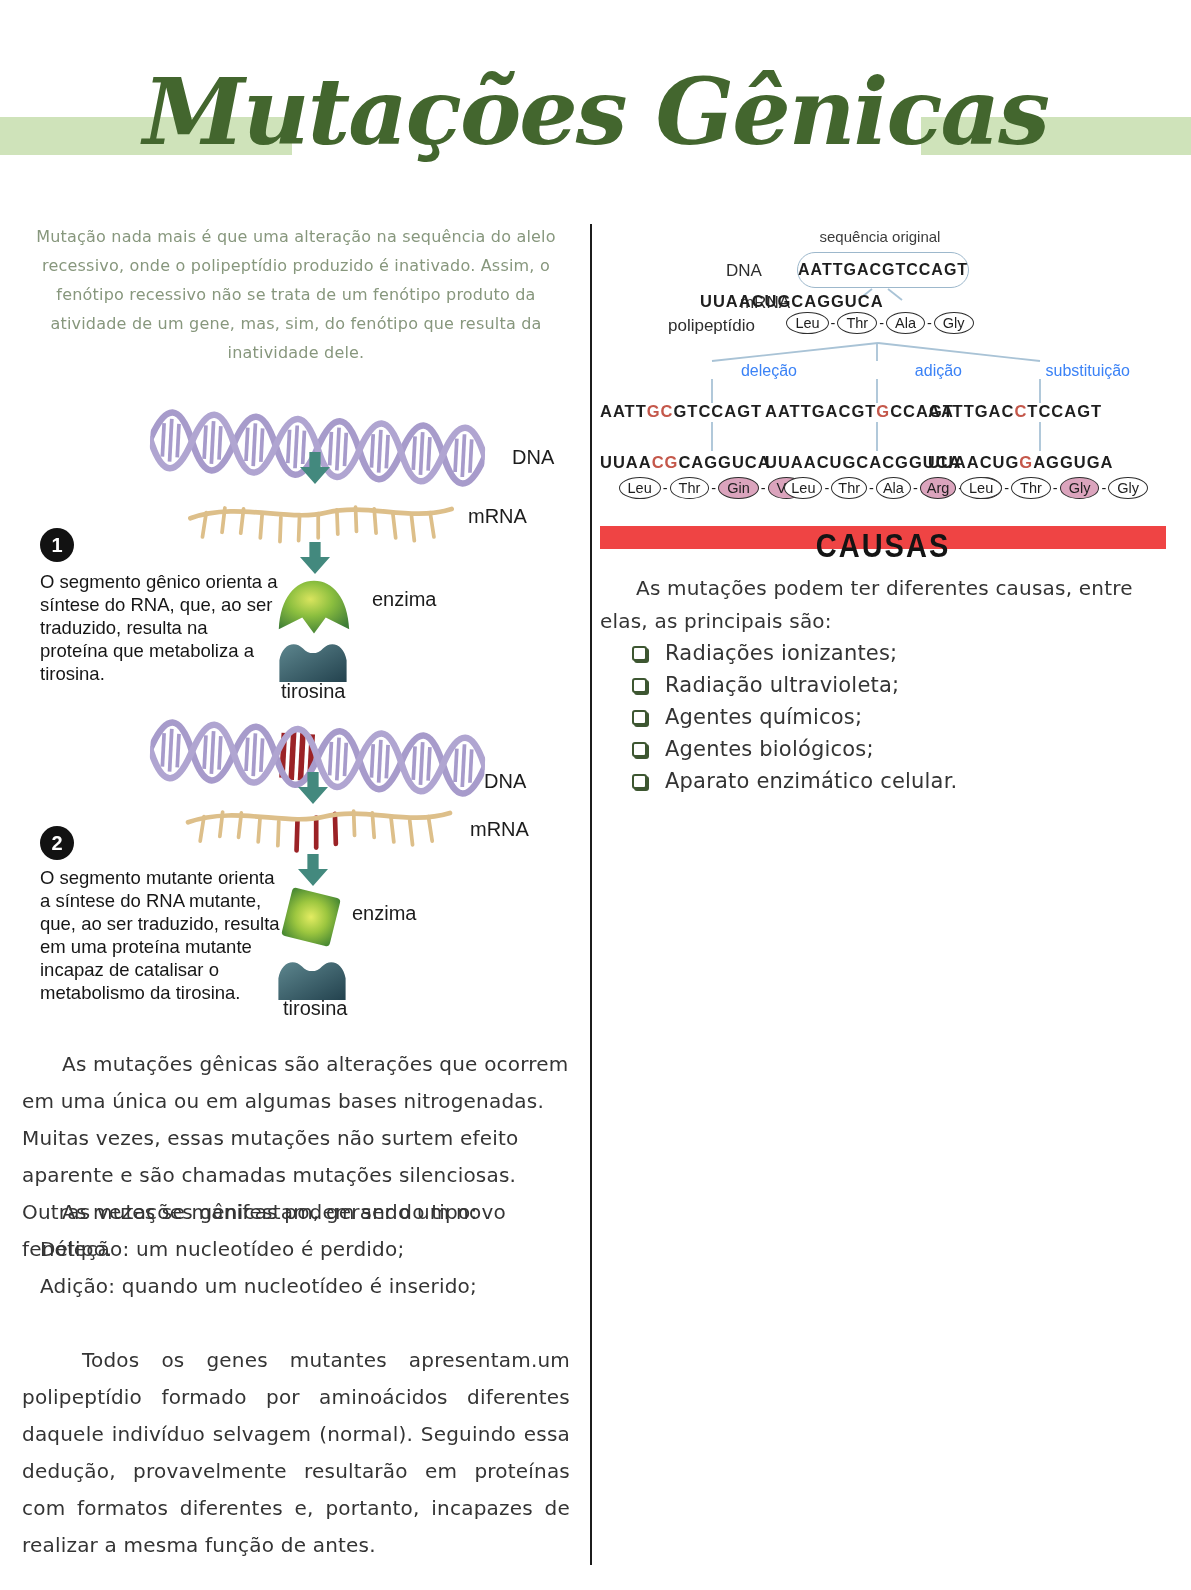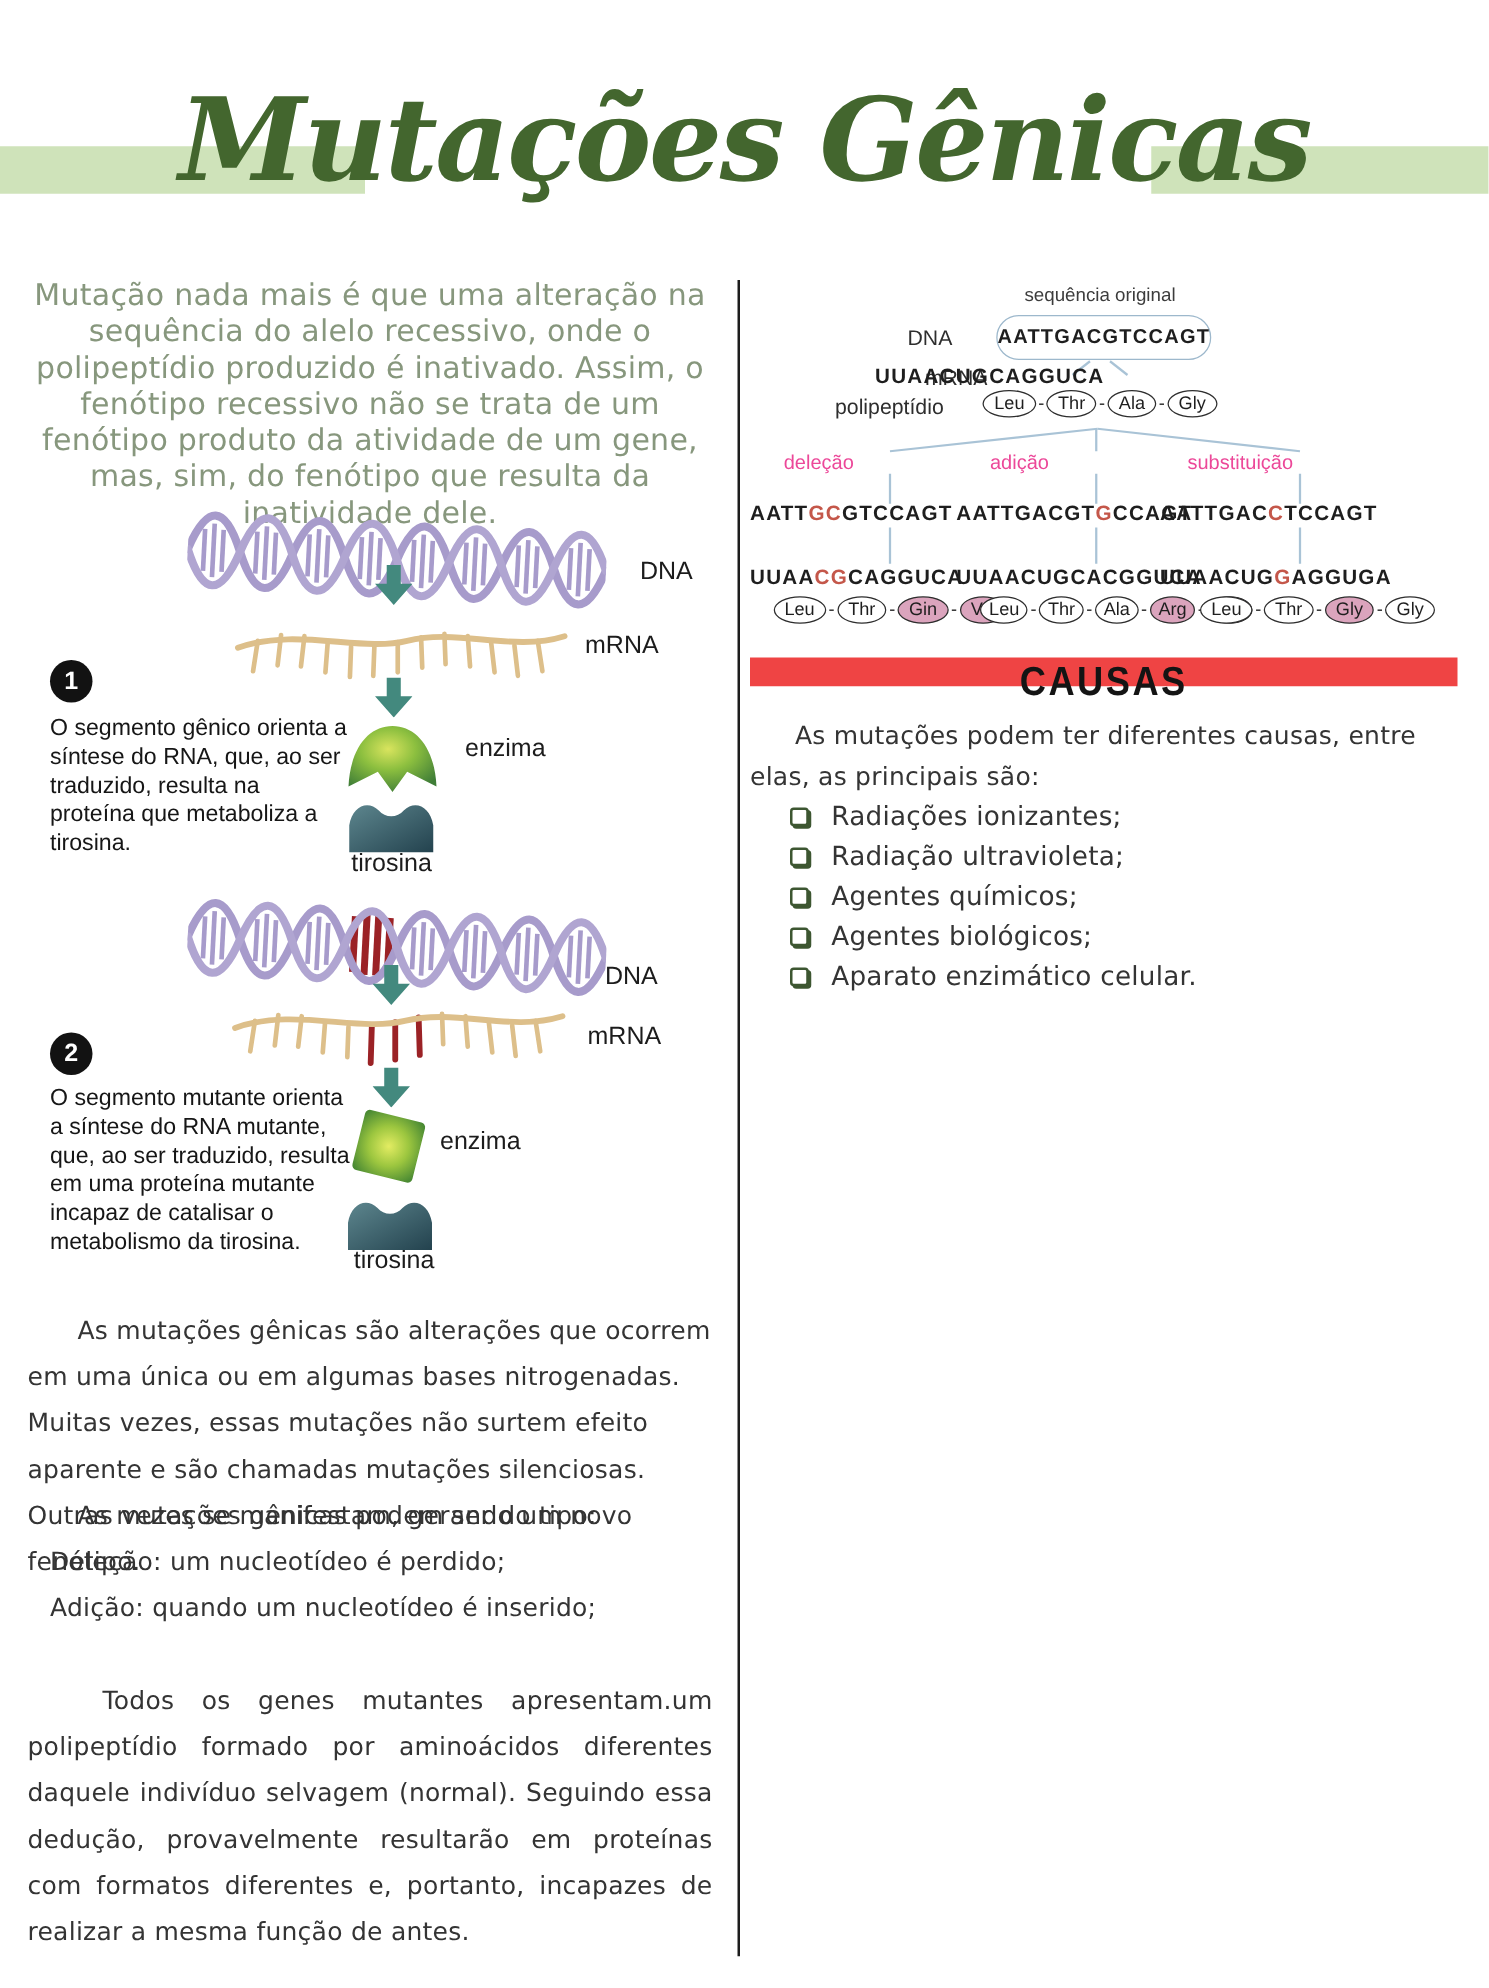--- a/index.html
+++ b/index.html
@@ -21,7 +21,7 @@
   
   .hand { font-family:"DejaVu Sans", sans-serif; letter-spacing:.2px; }
   .intro { position:absolute; left:22px; top:222px; width:548px; text-align:center;
-           font-size:24px; line-height:29px; color:#87977d; }
+           font-size:16px; line-height:29px; color:#87977d; }
   .bodytxt { position:absolute; left:22px; width:548px; color:#343434; font-size:20px; line-height:37px; }
   .p1 { top:1046px; text-indent:40px; }
   .types-intro { position:absolute; left:22px; top:1194px; width:548px; color:#343434;

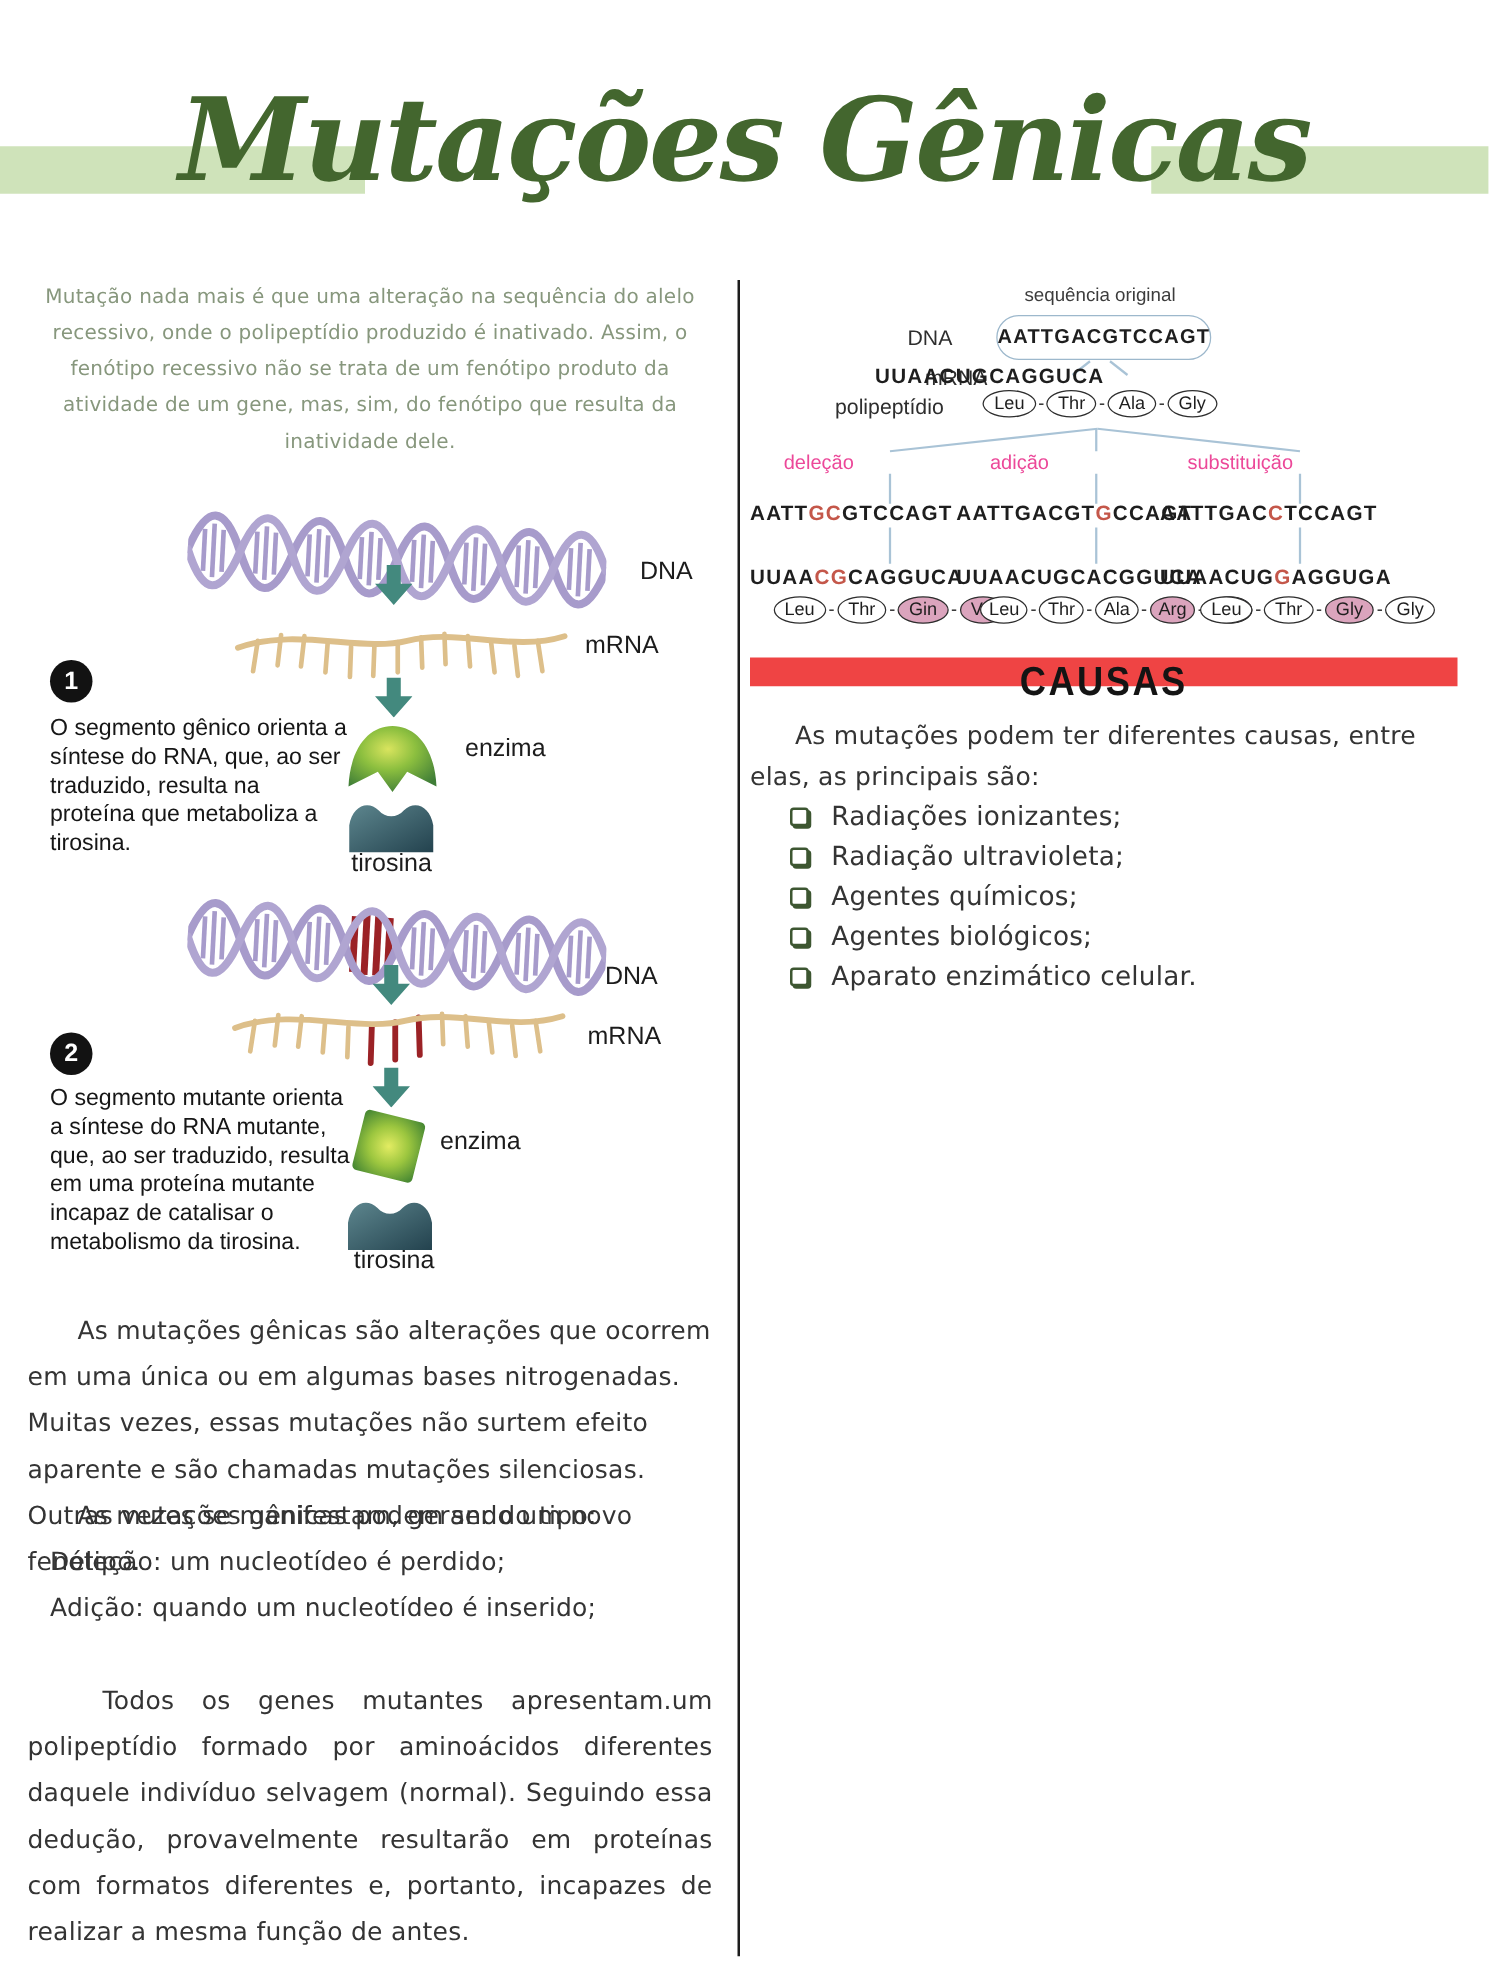--- a/index.html
+++ b/index.html
@@ -45,7 +45,7 @@
   .seq { font-size:16.5px; font-weight:600; letter-spacing:1px; color:#1e1e1e; white-space:nowrap; }
   .seq .red { color:#c4574a; }
   .seq-row { position:absolute; }
-  .branch-label { position:absolute; font-size:16px; color:#ec4899; text-align:left; }
+  .branch-label { position:absolute; font-size:16px; color:#3b82f6; text-align:right; }
   .ovals { position:absolute; text-align:center; white-space:nowrap; font-size:14.5px; color:#1e1e1e; }
   .oval { display:inline-block; border:1.4px solid #2e2e2e; border-radius:50%;
           padding:2px 8px; background:#fff;text-align:right; }

